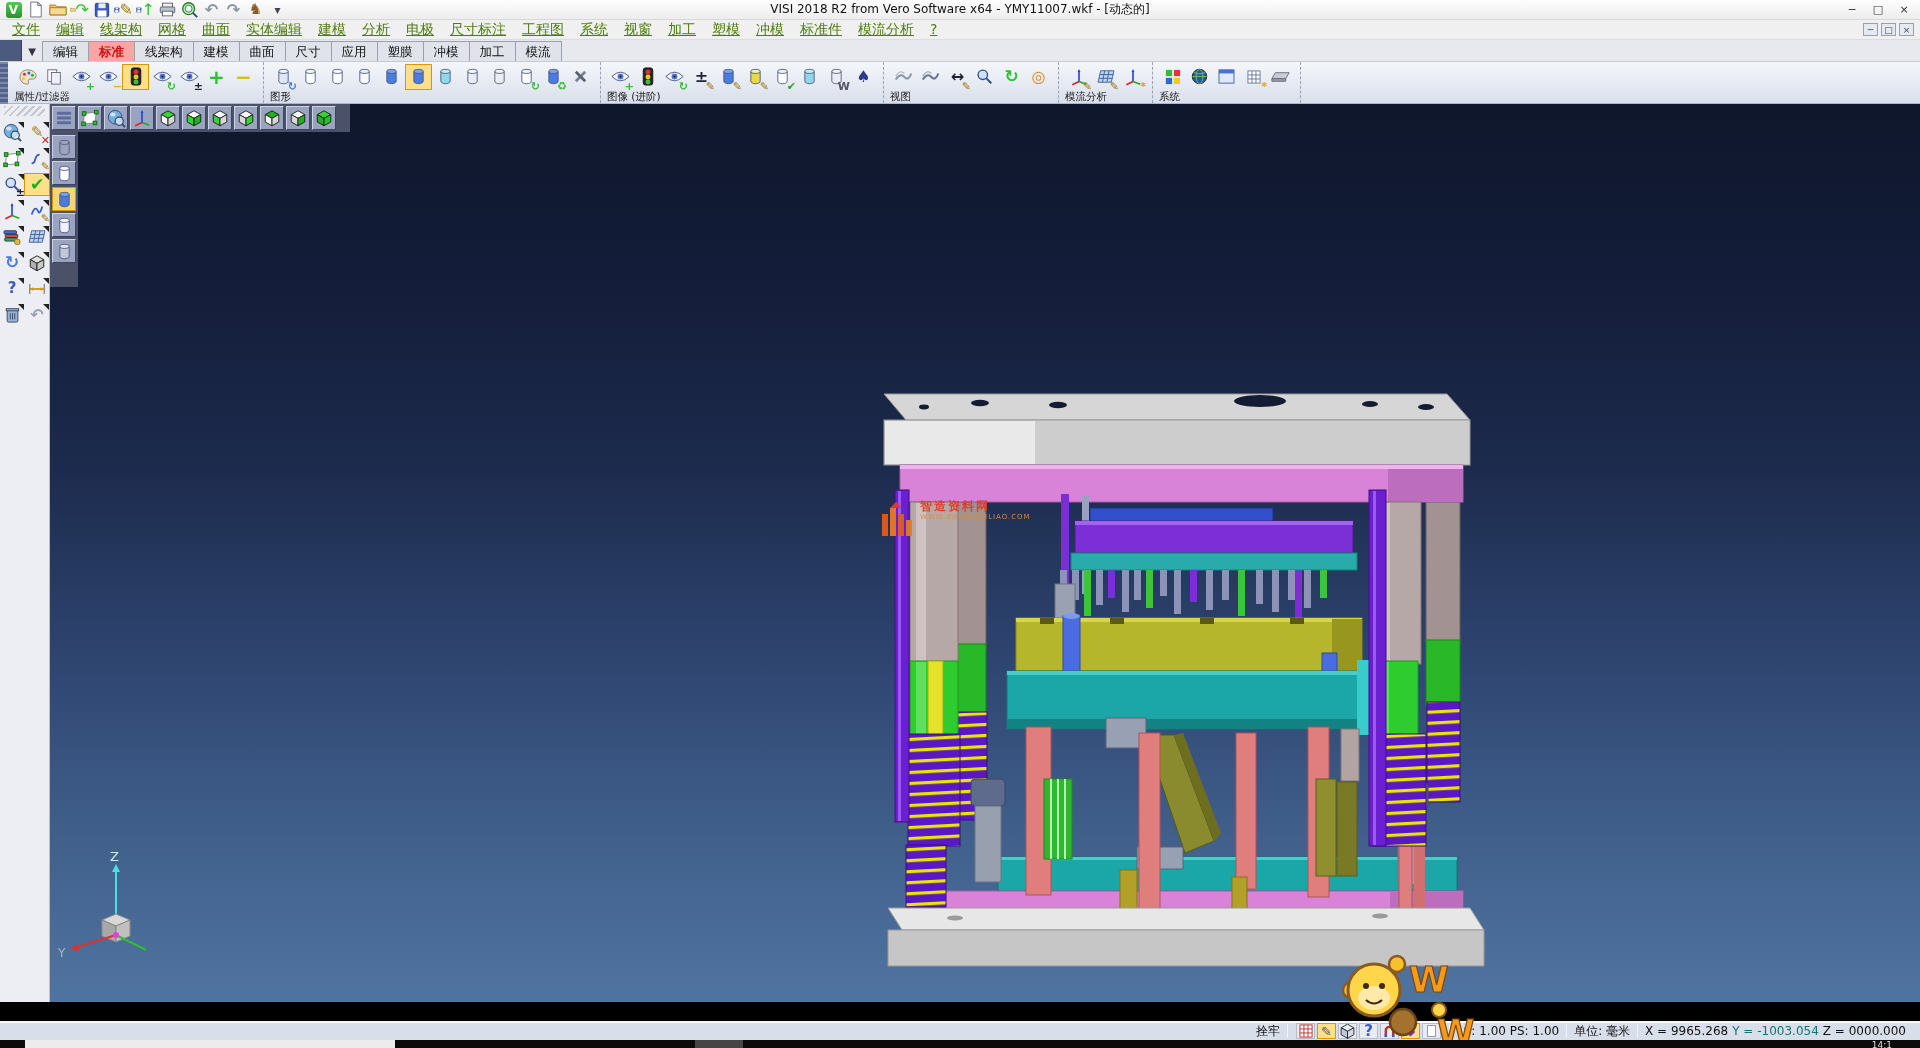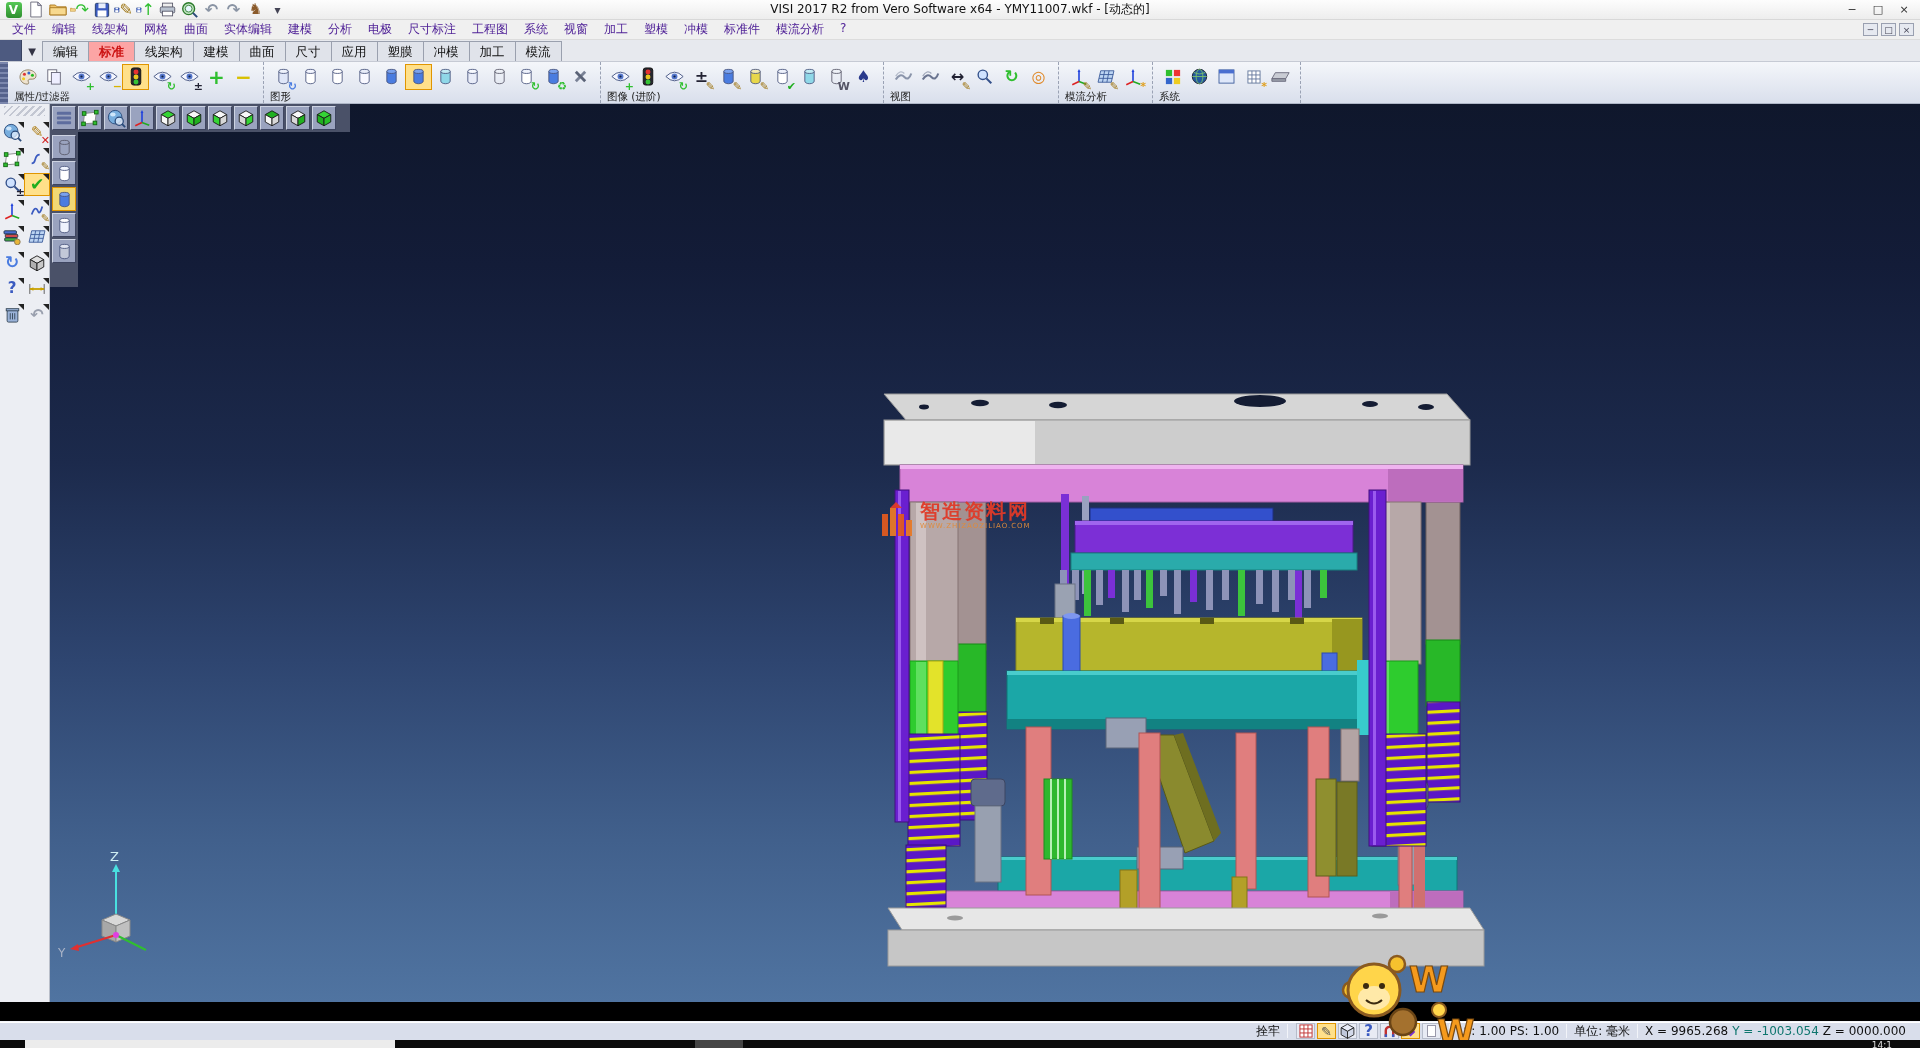--- a/index.html
+++ b/index.html
@@ -172,7 +172,7 @@
         <span style="color:#445;font-size:12px;font-weight:bold;line-height:1">▾</span>
       </div>
     </div>
-  <div id="title-text">VISI 2017 R2 from Vero Software x64 - YMY11007.wkf - [动态的]</div>
+  <div id="title-text">VISI 2018 R2 from Vero Software x64 - YMY11007.wkf - [动态的]</div>
   <div id="win-controls">
       <div class="wc">─</div>
       <div class="wc">□</div>

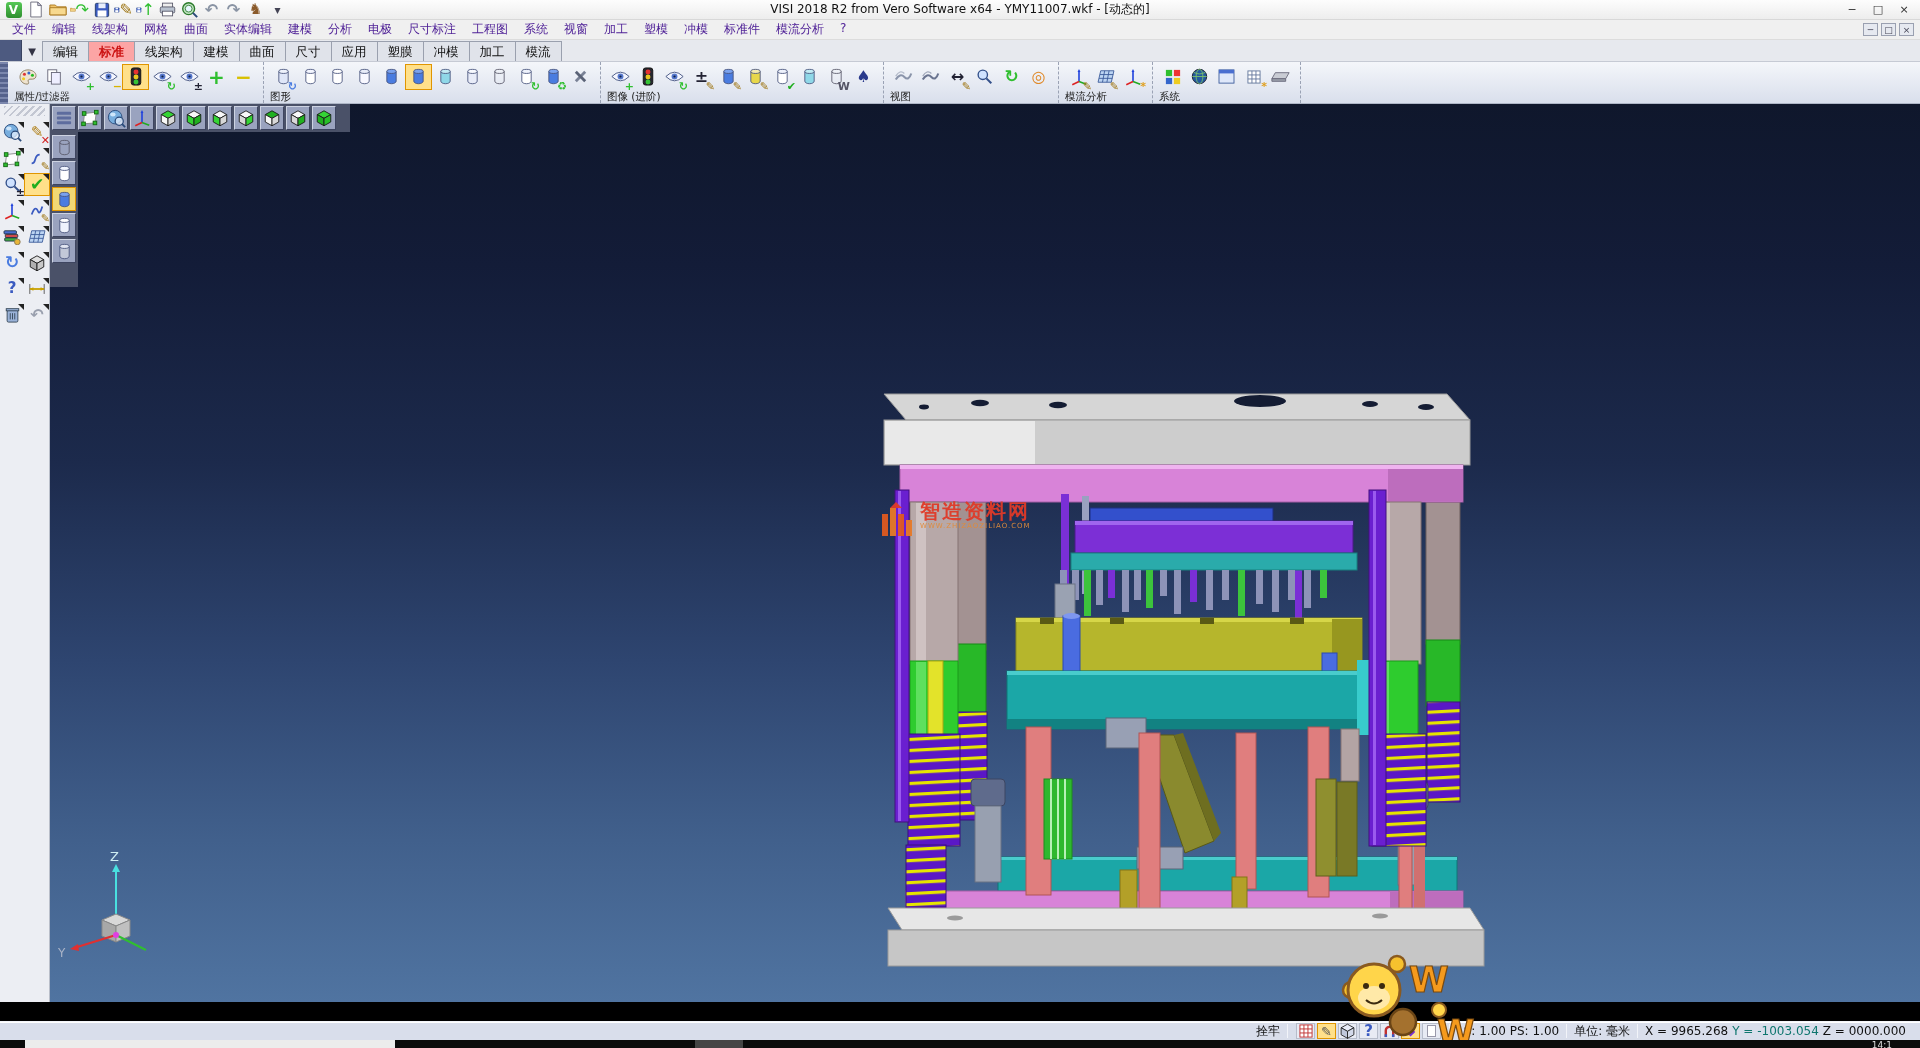--- a/index.html
+++ b/index.html
@@ -19,7 +19,7 @@
   
   #menubar { position:absolute; left:0; top:20px; width:1920px; height:20px;
     background:#f0f0f0; border-bottom:1px solid #dcdcdc; display:flex; align-items:center; padding-left:4px; z-index:39; }
-  .menu-item { font-size:12px; color:#4c1d95; padding:1px 8px; cursor:default; }
+  .menu-item { font-size:14px; color:#4d7c0f; padding:1px 8px; cursor:default;text-decoration:underline; }
   #mdi-controls { margin-left:auto; display:flex; gap:3px; margin-right:6px; }
   .mdic { width:15px; height:13px; border:1px solid #9aa0b0; background:#e6e9f0; font-size:9px;
     color:#445; display:flex; align-items:center; justify-content:center; }

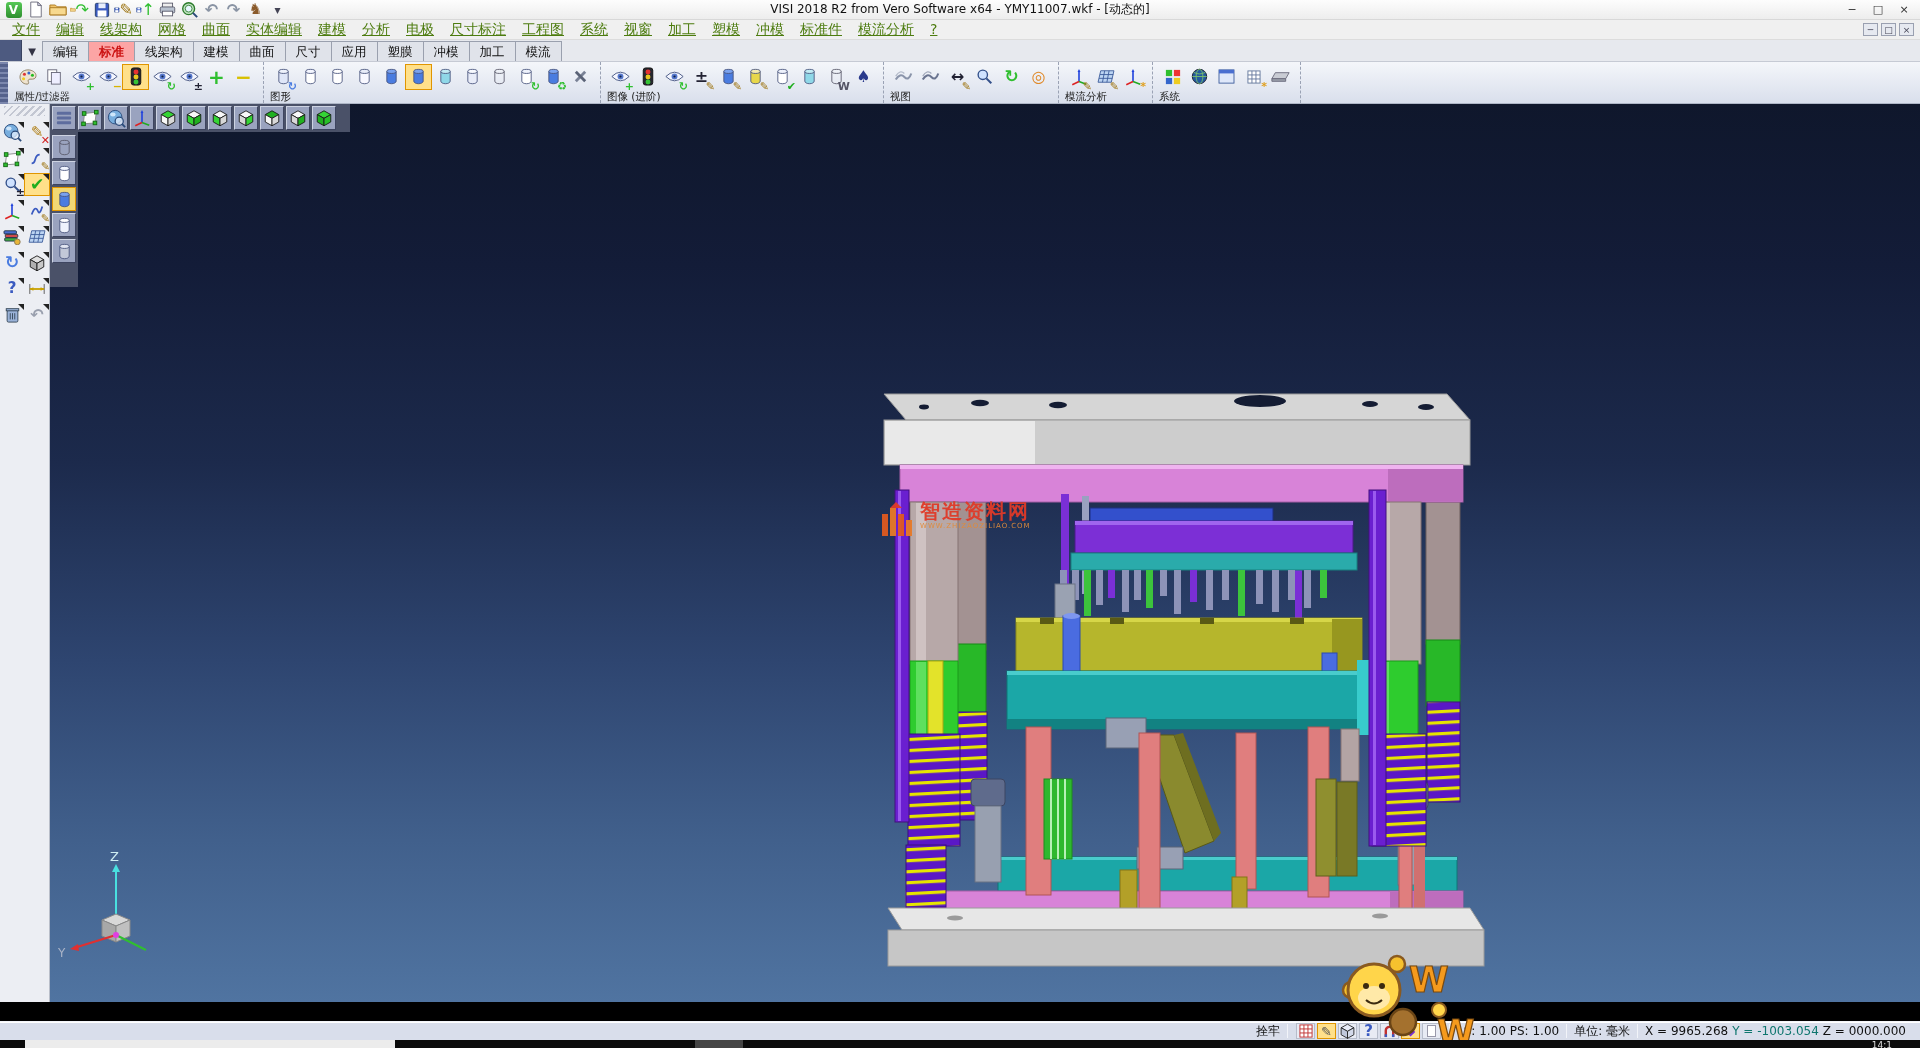--- a/index.html
+++ b/index.html
@@ -70,7 +70,7 @@
 
   
   #watermark { position:absolute; left:880px; top:500px; width:190px; display:flex; gap:6px; align-items:flex-start; z-index:20; opacity:.95; }
-  #wm-text .wm-title { font-size:20px; font-weight:bold; color:#e03a28; letter-spacing:2px; line-height:1.1; }
+  #wm-text .wm-title { font-size:12px; font-weight:bold; color:#e03a28; letter-spacing:2px; line-height:1.1; }
   #wm-text .wm-sub { font-size:7px; color:#e08a3a; letter-spacing:1px; }
   #mascot { position:absolute; left:1341px; top:952px; width:135px; height:96px; z-index:60; pointer-events:none; }
 

